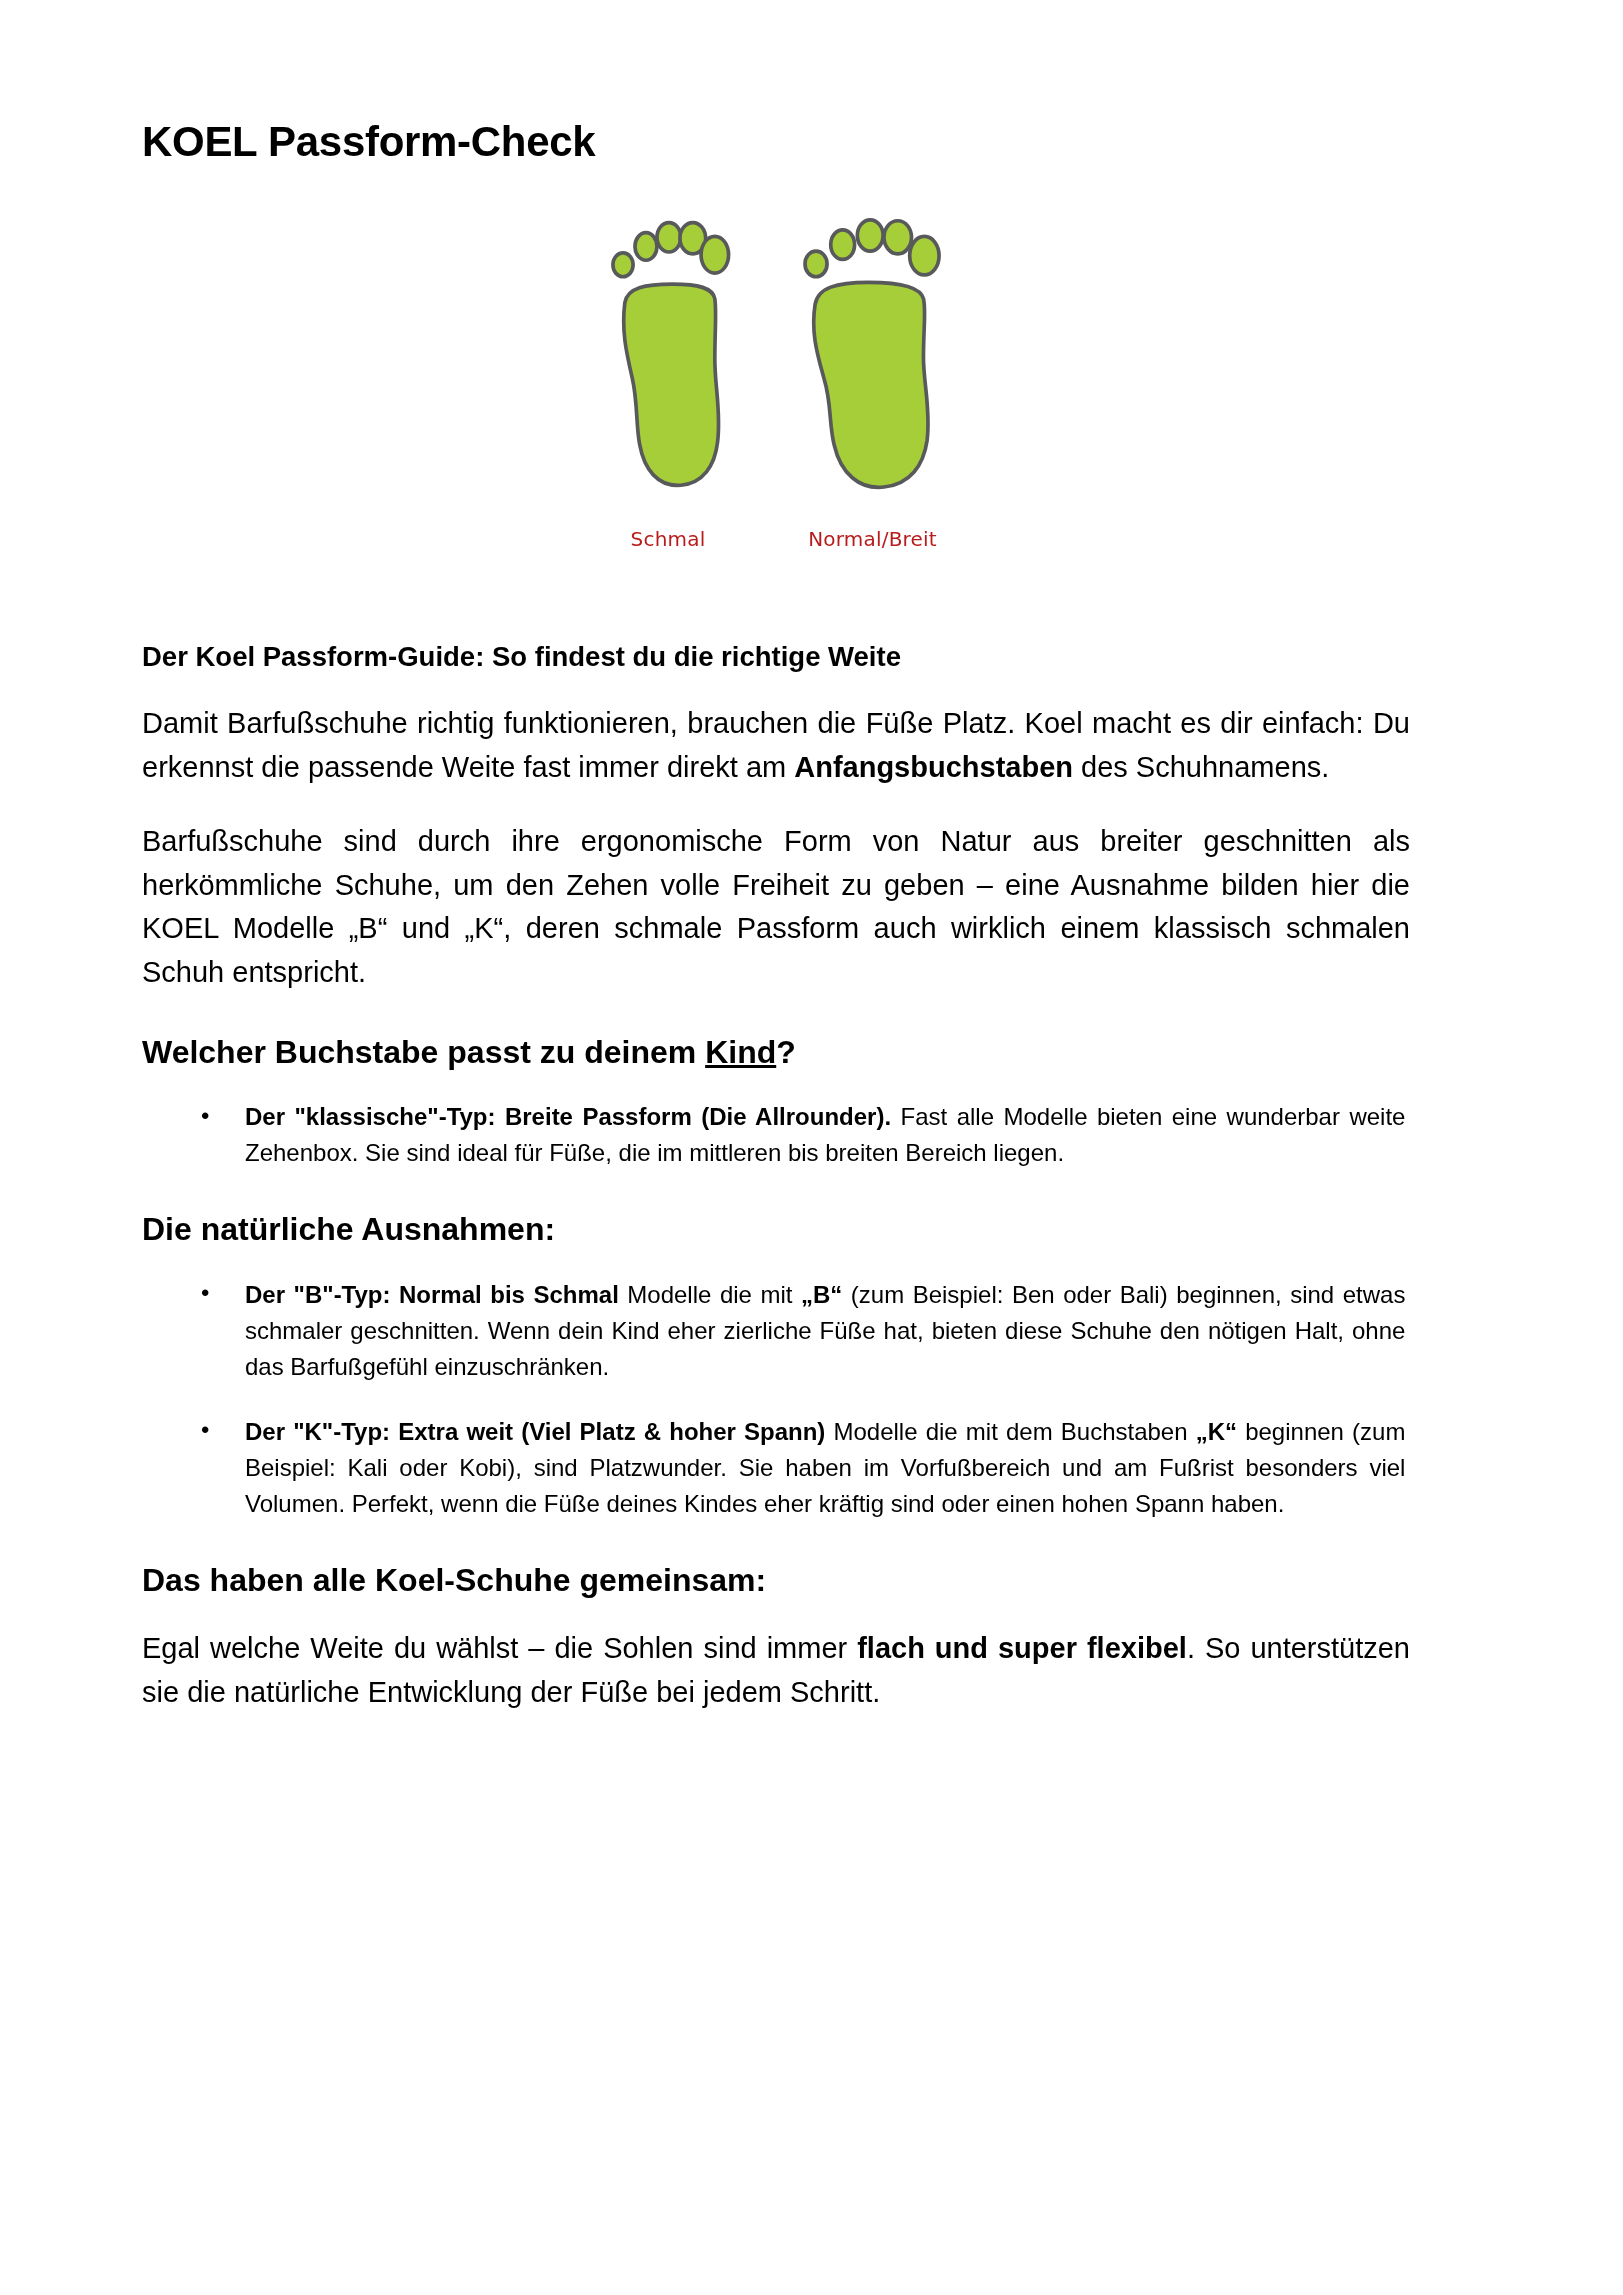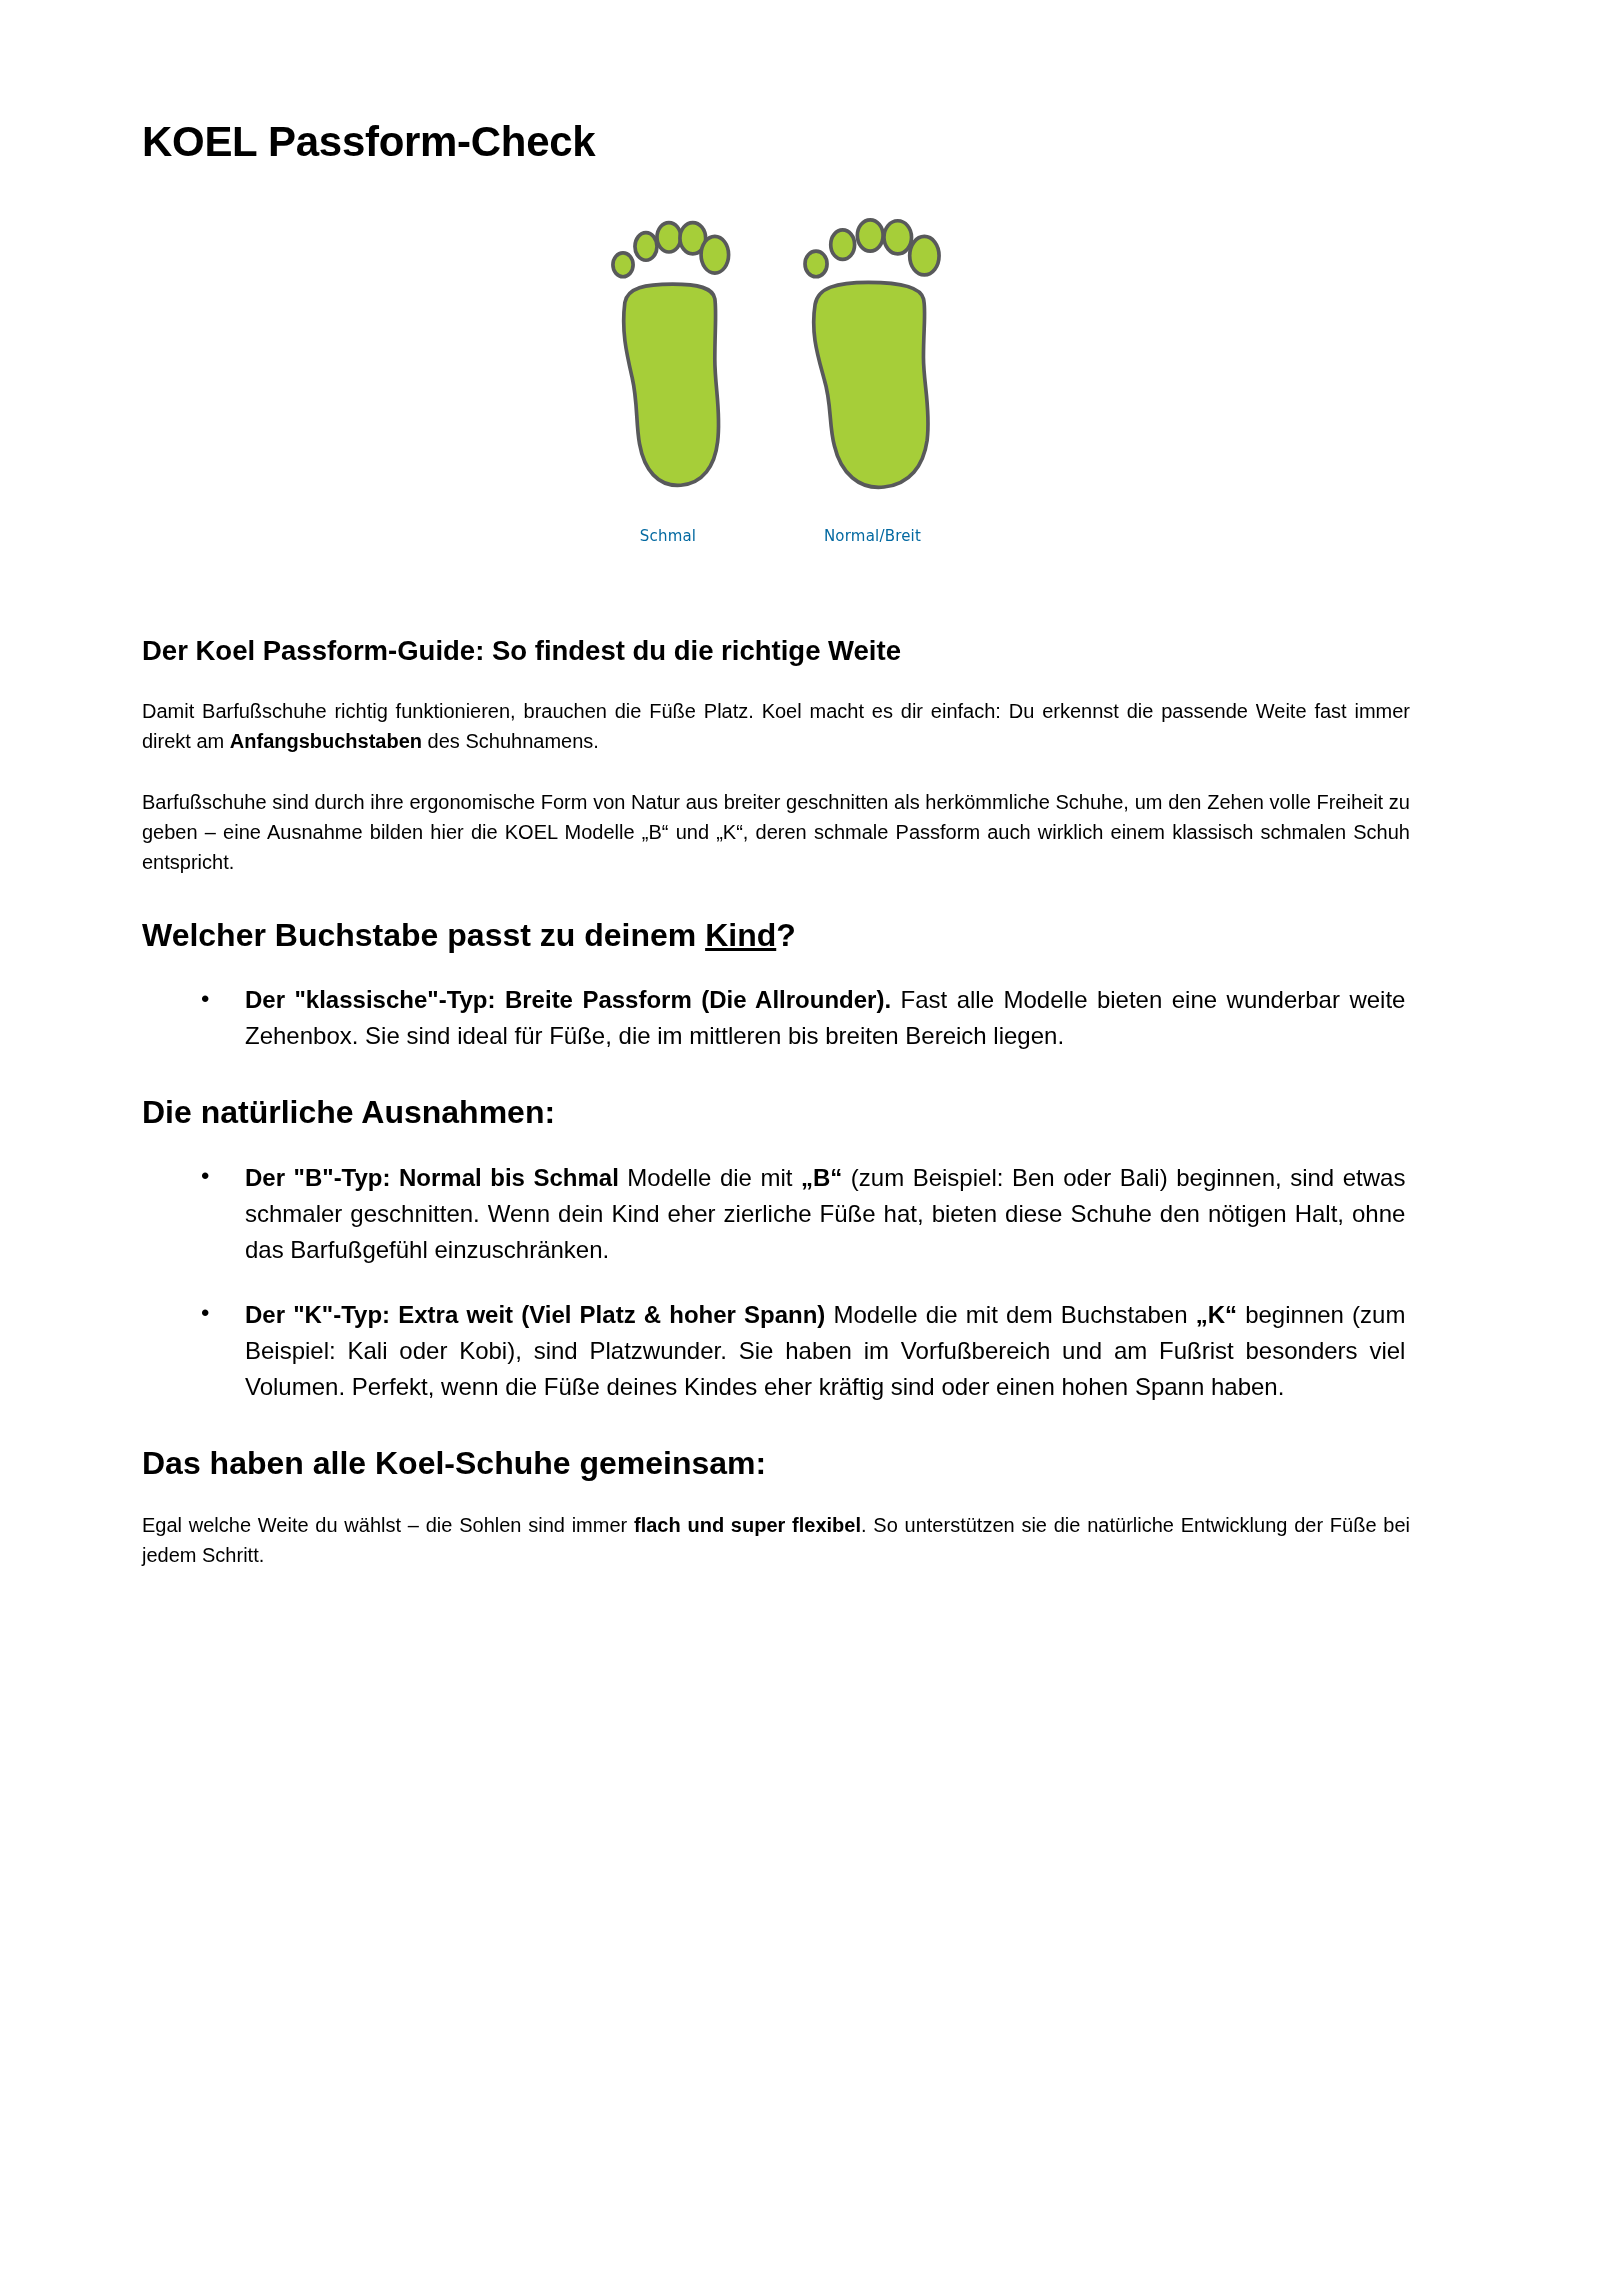--- a/index.html
+++ b/index.html
@@ -50,8 +50,8 @@
   }
   .foot-label {
     margin-top: 16.5px;
-    font-size: 15px;
-    color: #0369a1;
+    font-size: 20px;
+    color: #b91c1c;
     font-family: "DejaVu Sans", sans-serif;
     letter-spacing: 0.2px;
   }

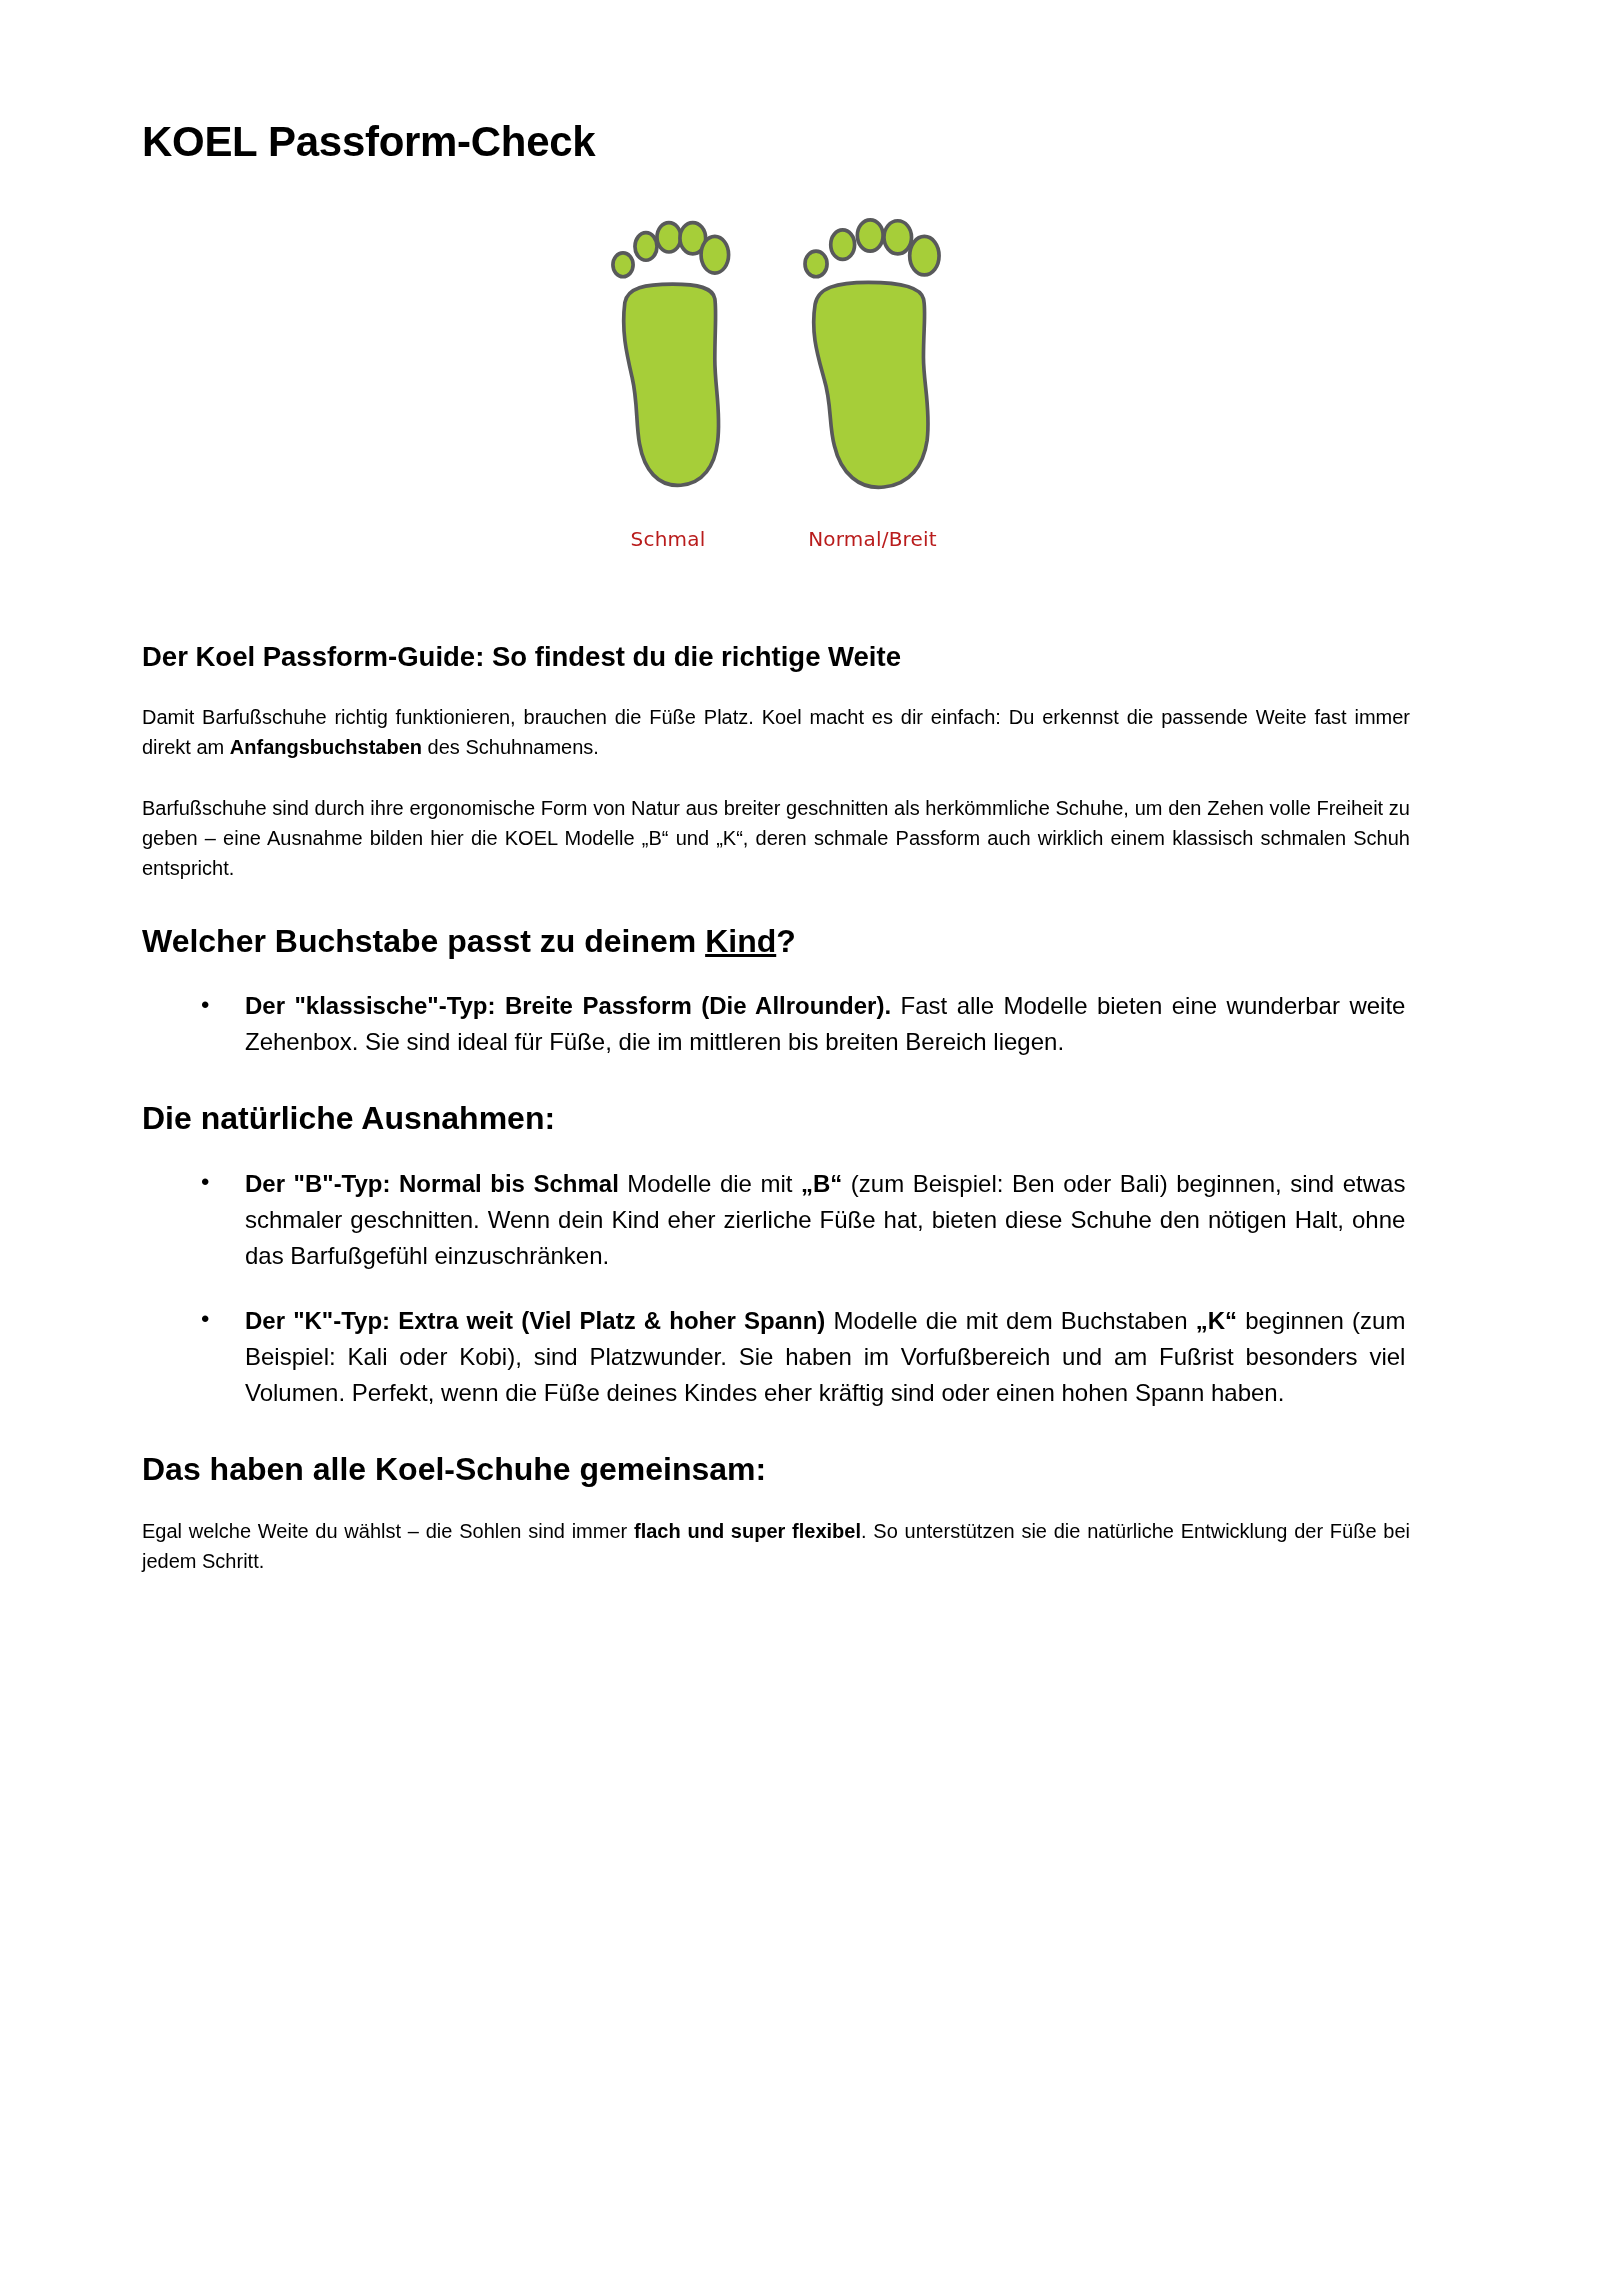--- a/index.html
+++ b/index.html
@@ -63,7 +63,7 @@
     line-height: 1.3;
   }
   p.body {
-    font-size: 20px;
+    font-size: 29px;
     line-height: 1.5;
     text-align: justify;
     margin: 0 0 31px 0;

